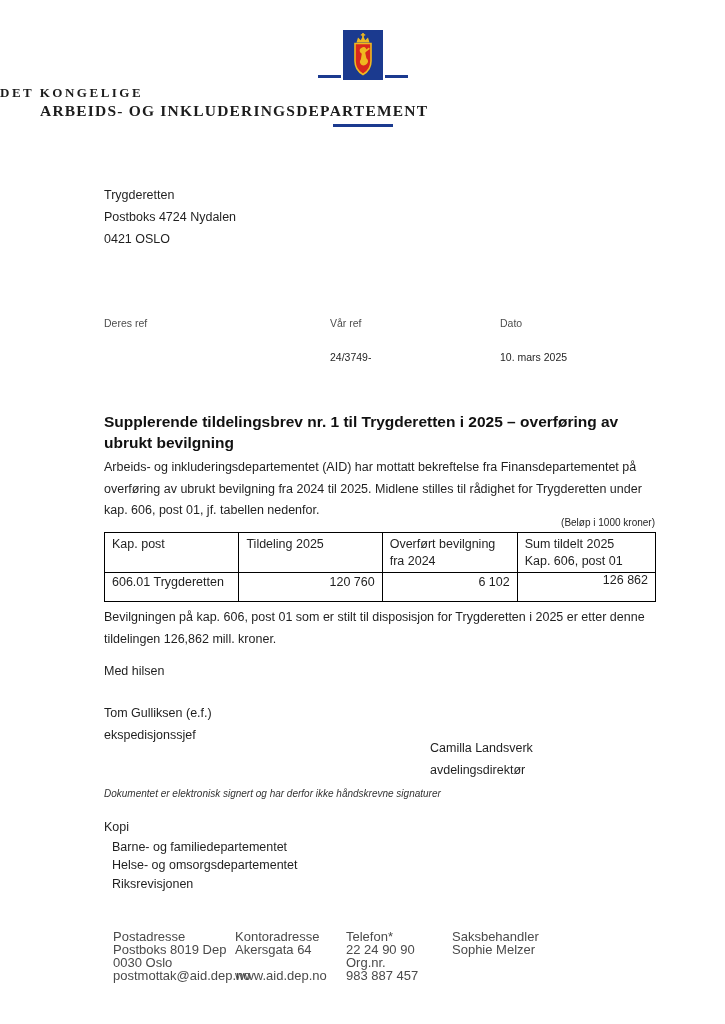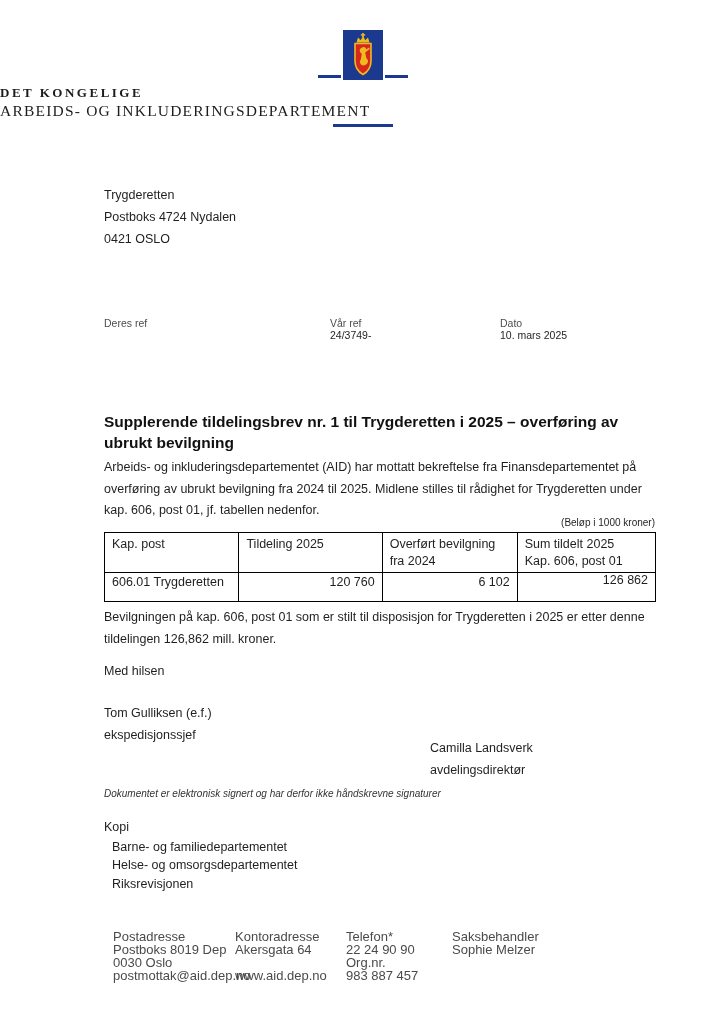--- a/index.html
+++ b/index.html
@@ -23,8 +23,8 @@
     font-size: 13px; letter-spacing: 2.5px; color: #1c1c1c;
   }
   .ministry-line2 {
-    margin-top: 1px; font-family: "Liberation Serif", serif; font-weight: 400;
-    font-size: 15.5px; letter-spacing: 1.2px; color: #1c1c1c;
+    margin-top: 1px; font-family: "Liberation Serif", serif; font-weight: 700;
+    font-size: 15.5px; letter-spacing: 1.2px; color: #1c1c1c; padding-left: 40px;
   }
   .crest-bottombar { width: 60px; height: 3px; background: #1b3a8f; margin: 4px auto 0 auto; }
 

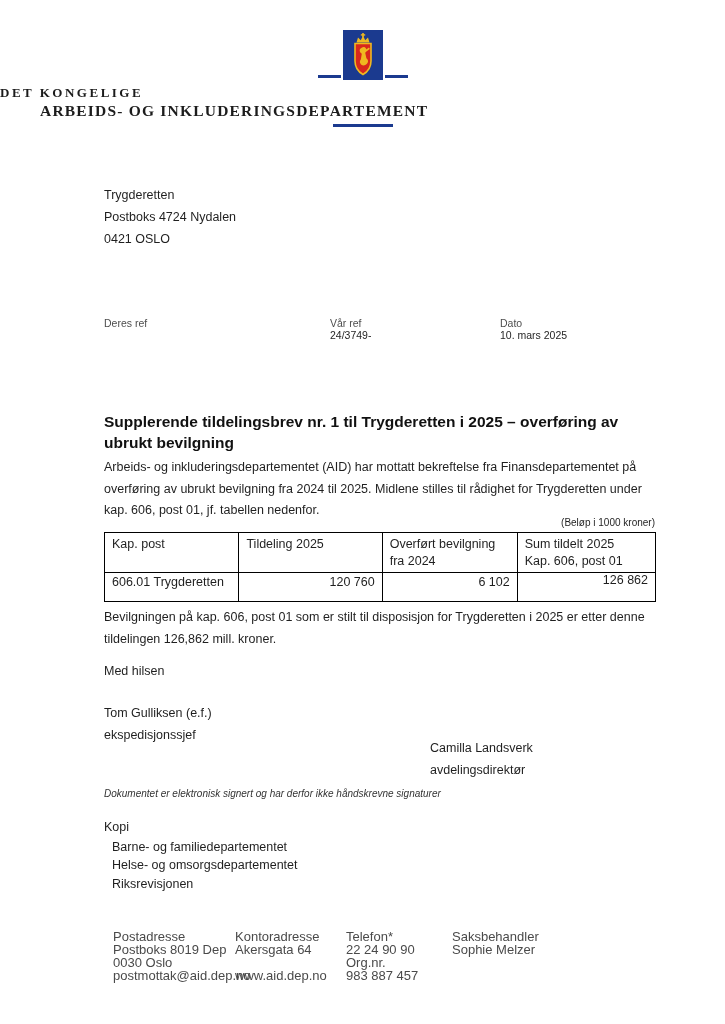--- a/index.html
+++ b/index.html
@@ -38,7 +38,7 @@
   .ref-col.c2 { left: 226px; }
   .ref-col.c3 { left: 396px; }
   .ref-label { color: #4d4d4d; }
-  .ref-value { margin-top: 0; color: #1f1f1f; font-size: 10.5px; }
+  .ref-value { margin-top: 22px; color: #1f1f1f; font-size: 10.5px; }
 
   
   .doc-title {

